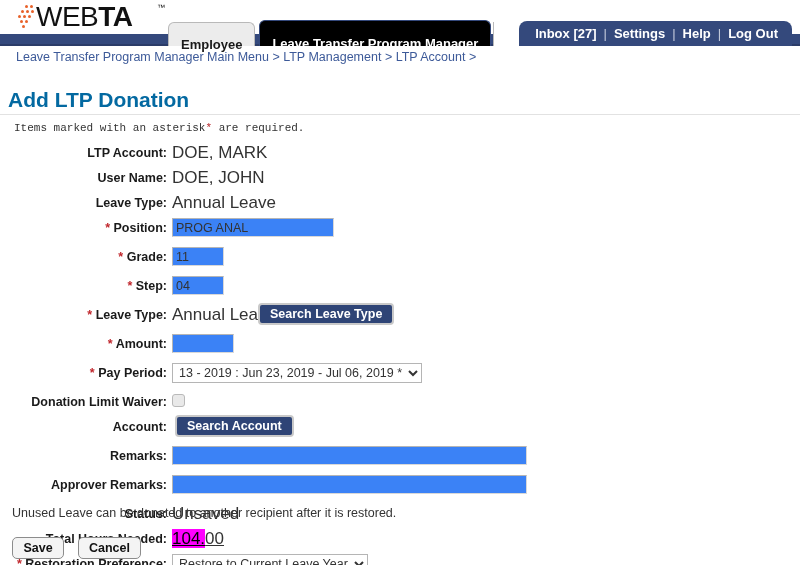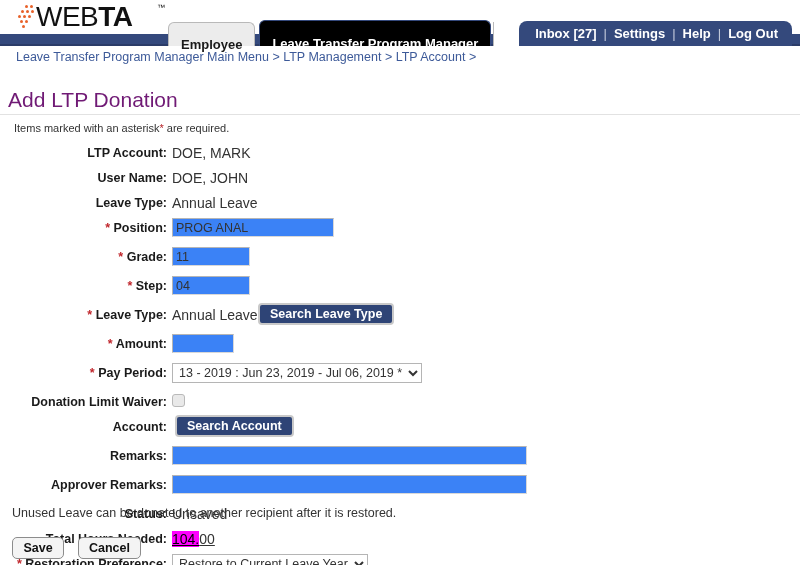--- a/index.html
+++ b/index.html
@@ -144,8 +144,8 @@
     position: absolute;
     left: 8px; top: 88px;
     font-size: 21px;
-    font-weight: normal;
-    color: #701a75;
+    font-weight: bold;
+    color: #0369a1;
   }
   #title-rule {
     position: absolute;

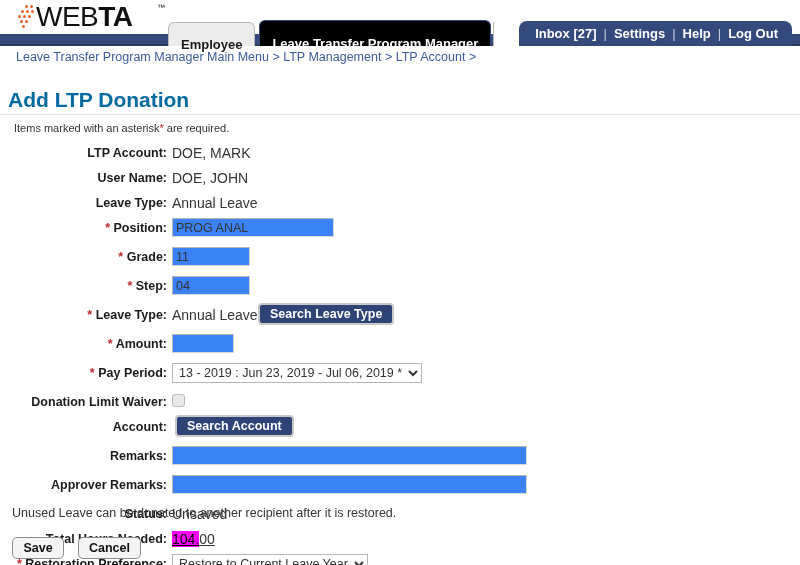--- a/index.html
+++ b/index.html
@@ -160,6 +160,7 @@
     left: 14px; top: 122px;
     font-size: 11px;
     color: #333333;
+    font-family: Liberation Mono, monospace;
   }
   #hint .ast { color: #b41f24; }
 

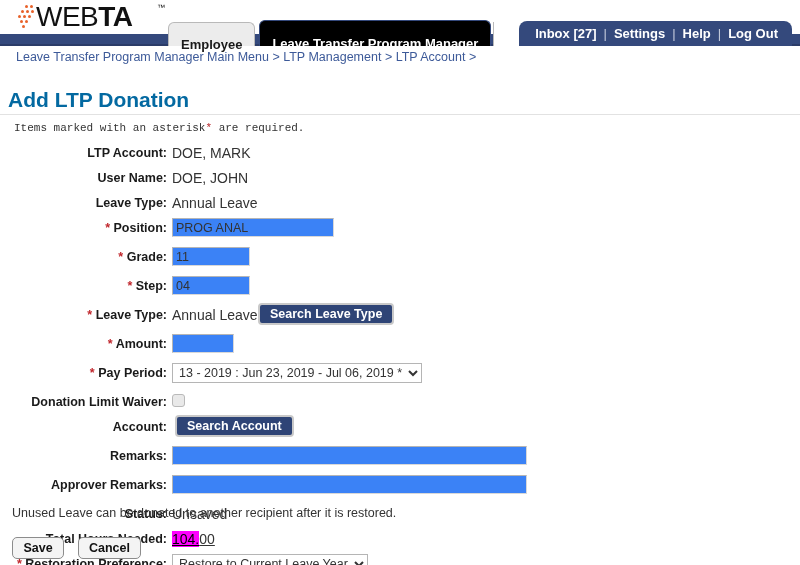--- a/index.html
+++ b/index.html
@@ -191,7 +191,7 @@
   .val {
     position: absolute;
     left: 172px; top: 0;
-    font-size: 14px;
+    font-size: 17px;
     color: #333333;
     line-height: 20px;
     white-space: nowrap;

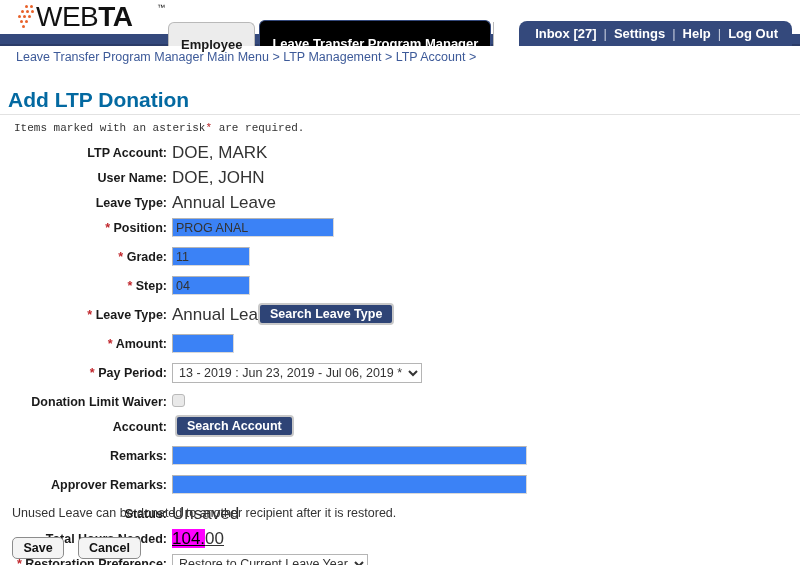--- a/index.html
+++ b/index.html
@@ -213,7 +213,7 @@
     outline: none;
   }
   .w-position { width: 162px; }
-  .w-small    { width: 78px; }
+  .w-small    { width: 52px; }
   .w-amount   { width: 62px; }
   .w-remarks  { width: 355px; }
 

